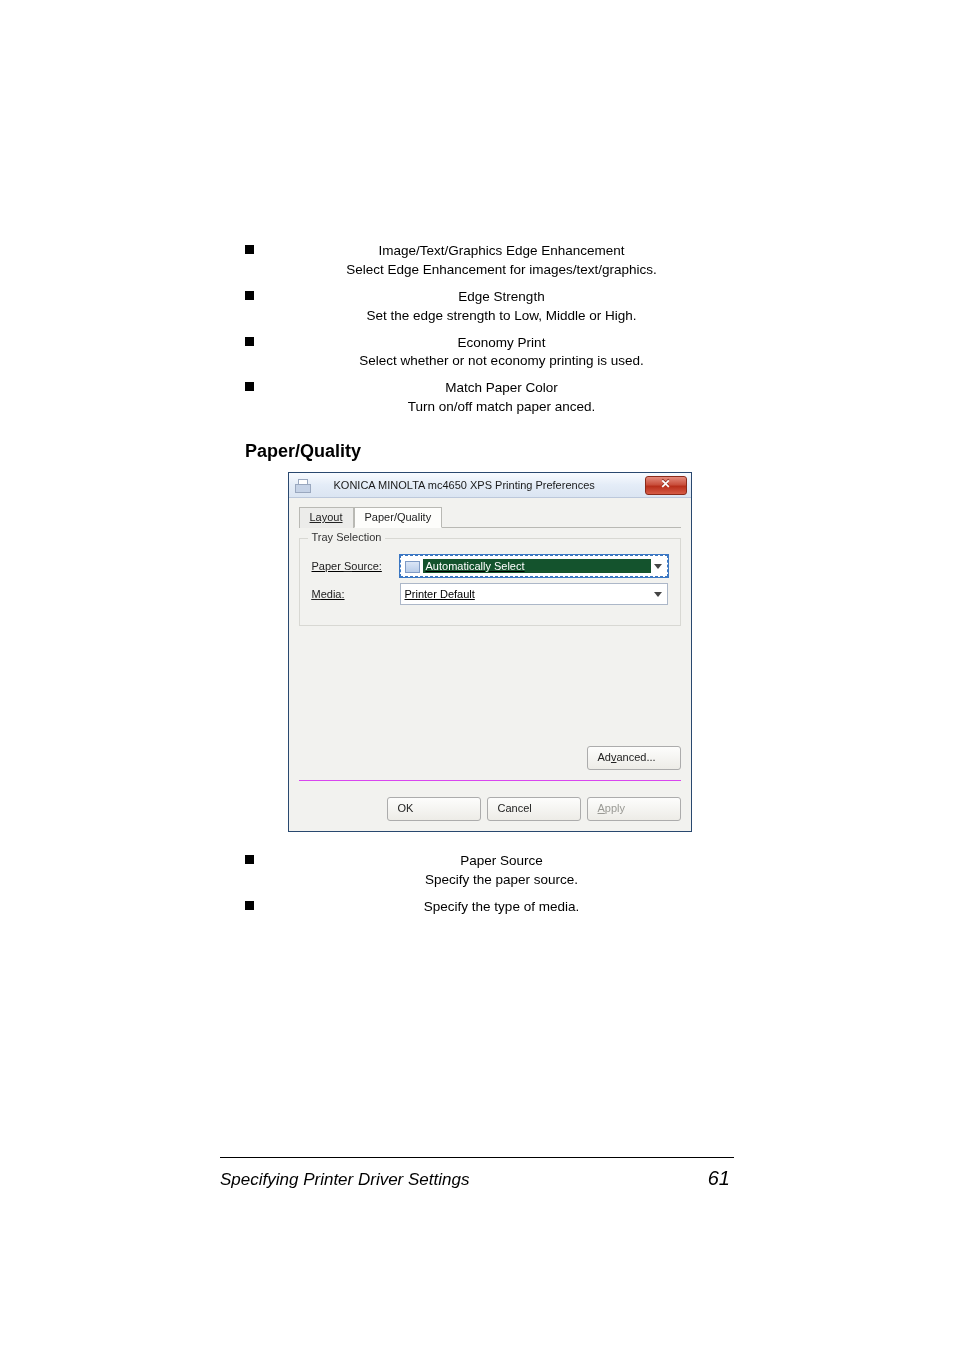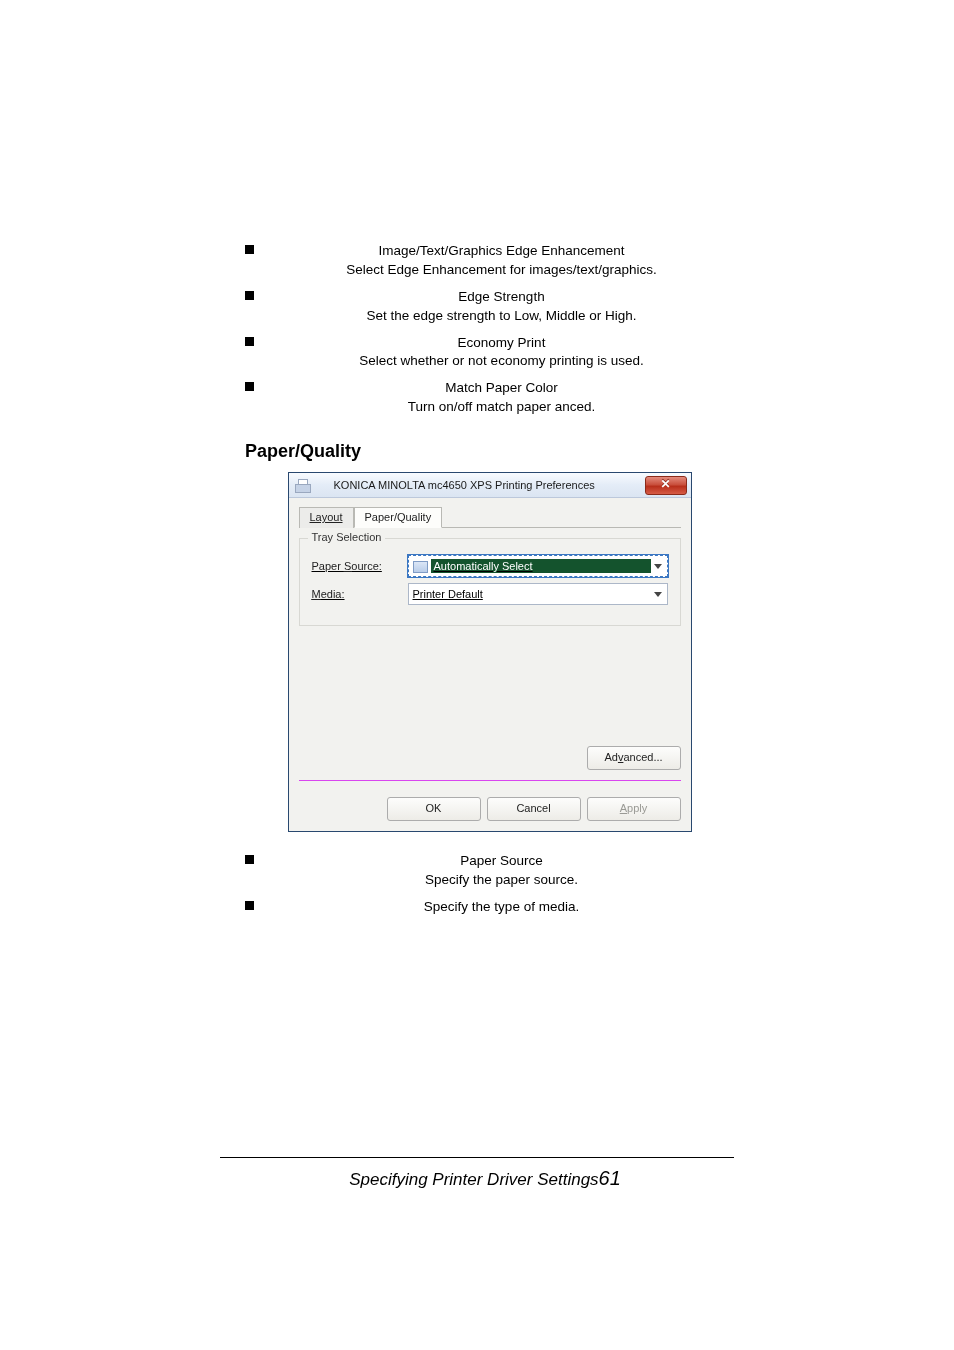--- a/index.html
+++ b/index.html
@@ -164,7 +164,7 @@
     margin: 6px 0;
   }
   .field-label {
-    width: 96px;
+    width: 88px;
     font-size: 11px;
     color: #222;
   }

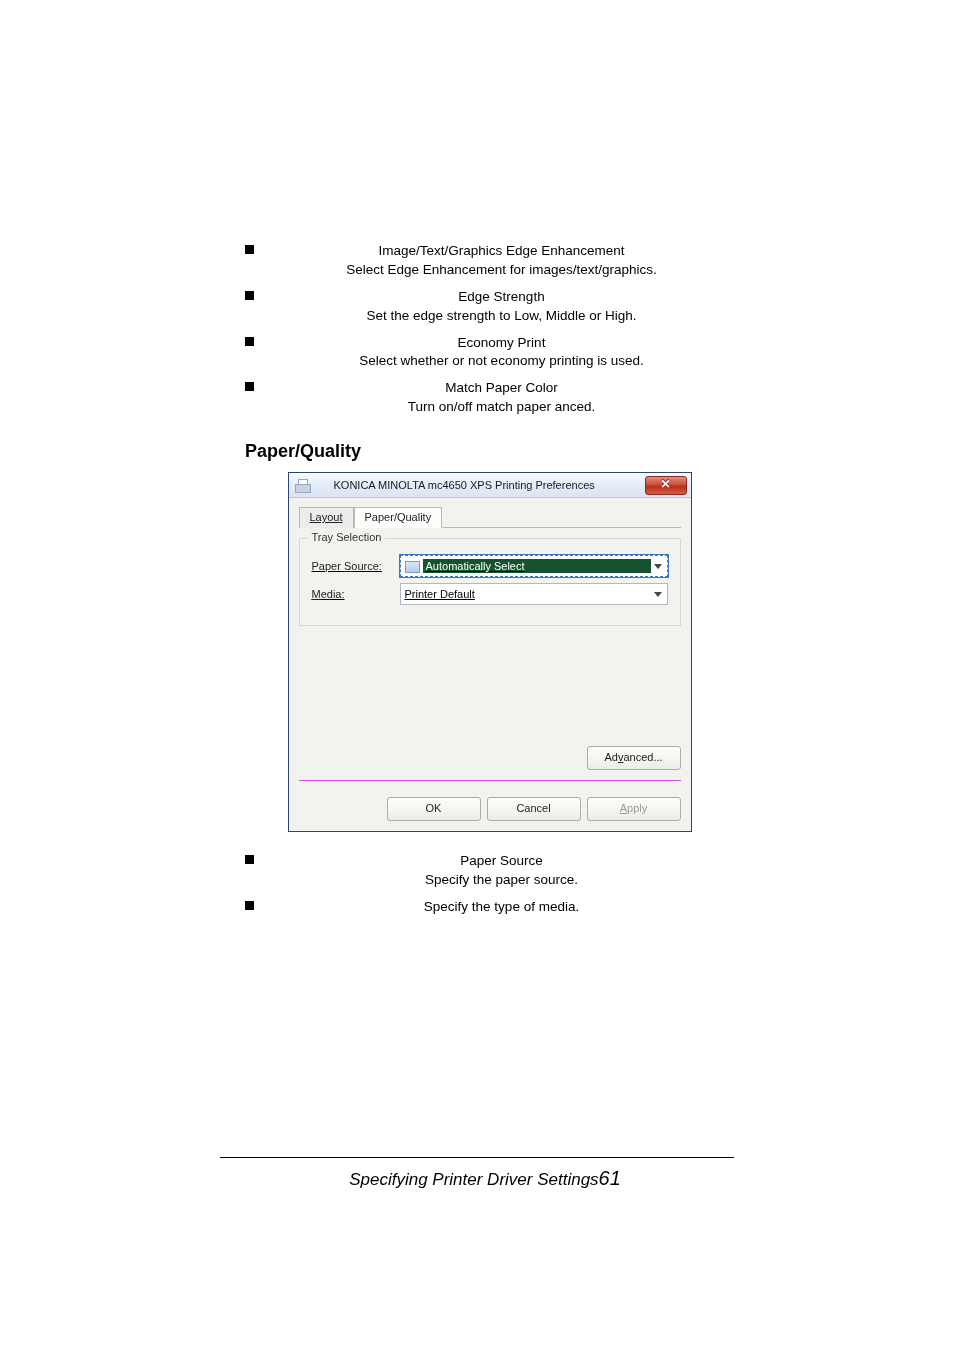--- a/index.html
+++ b/index.html
@@ -226,7 +226,7 @@
     border-radius: 3px;
     font-size: 11px;
     color: #222;
-    text-align: center;
+    text-align: left;
     line-height: 20px;
     padding: 0 10px;
     margin-left: 6px;

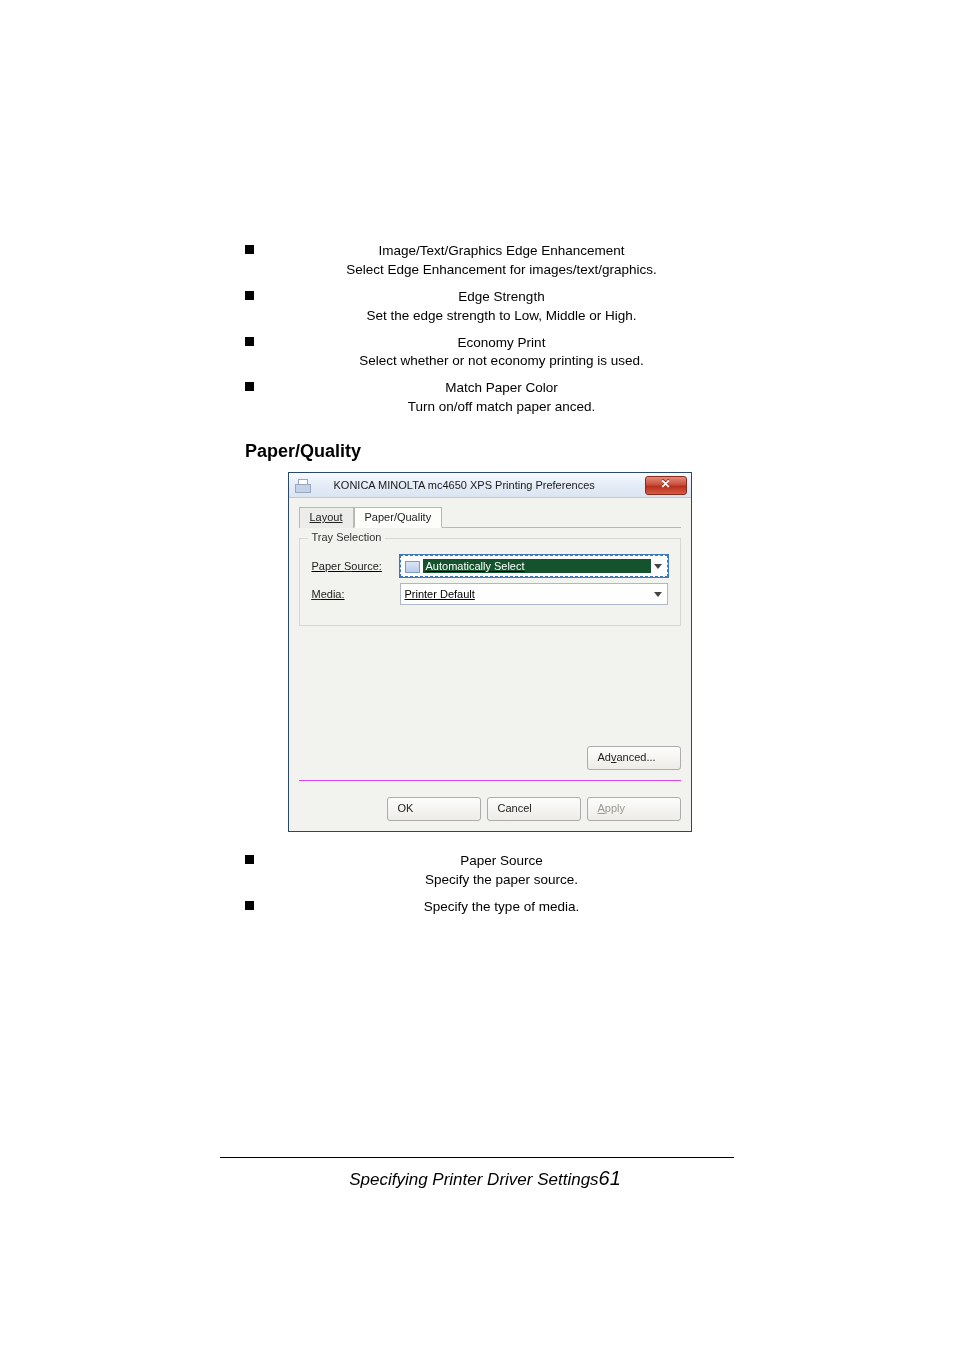--- a/index.html
+++ b/index.html
@@ -252,10 +252,10 @@
   .page-footer {
     position: absolute;
     left: 220px;
-    right: 204px;
+    right: 224px;
     bottom: 160px;
     display: flex;
-    justify-content: center;
+    justify-content: space-between;
     align-items: baseline;
     font-style: italic;
   }

